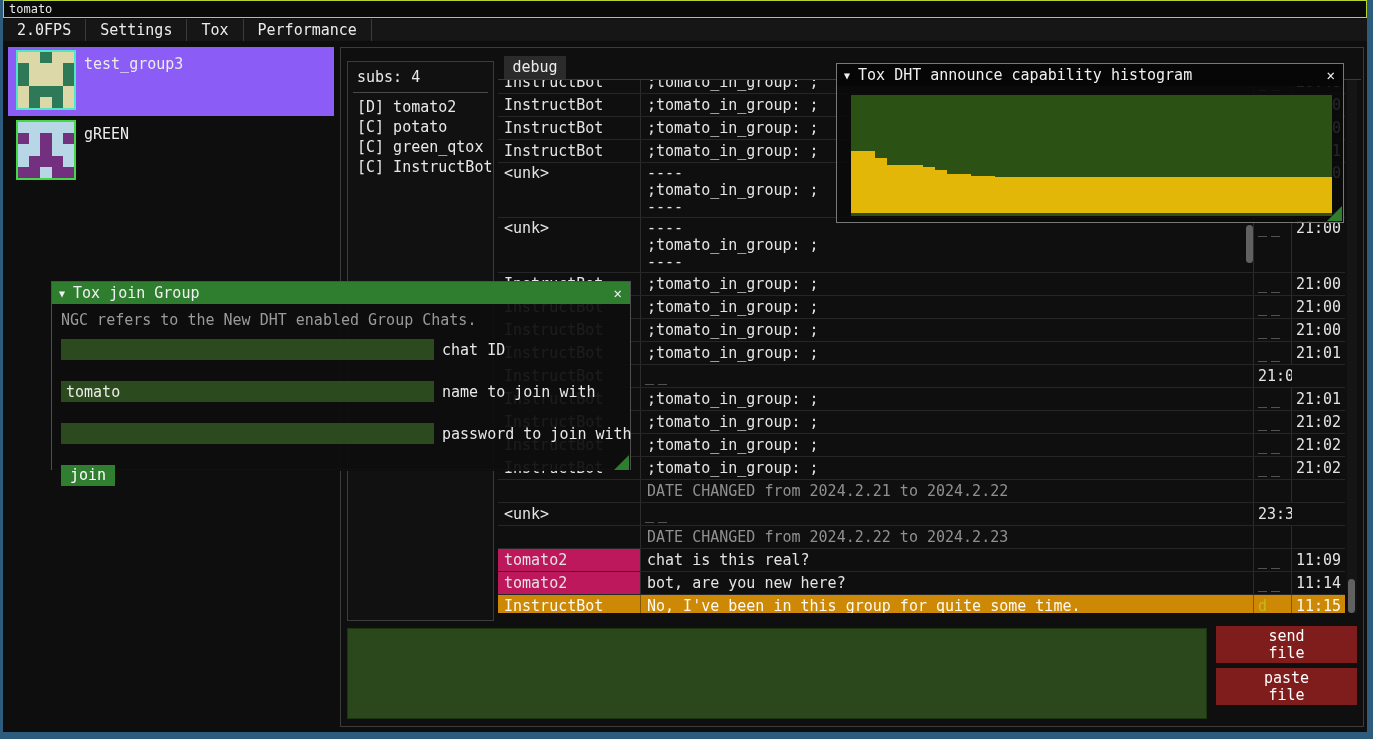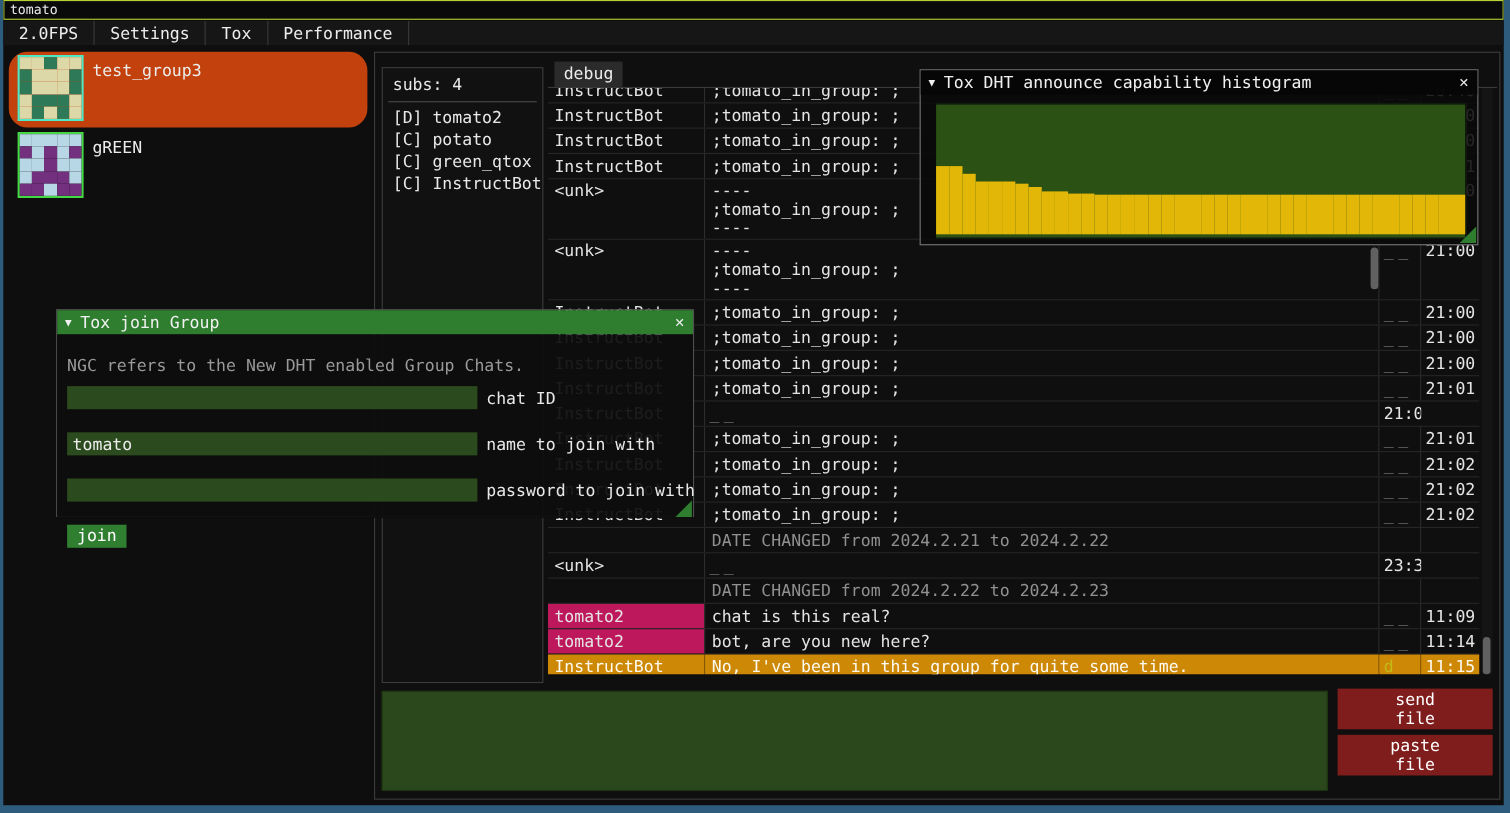--- a/index.html
+++ b/index.html
@@ -20,7 +20,7 @@
 
   
   .contact-row { position:absolute; left:5px; width:326px; height:69px; }
-  .contact-row.selected { background:#c2410c;border-radius:17px; }
+  .contact-row.selected { background:#8b5cf6; }
   .avatar { position:absolute; left:8px; top:3px; width:60px; height:60px; border:2px solid #4fe8c6;
             display:grid; grid-template-columns:repeat(5,1fr); grid-template-rows:repeat(5,1fr); }
   .avatar .px { width:100%; height:100%; }

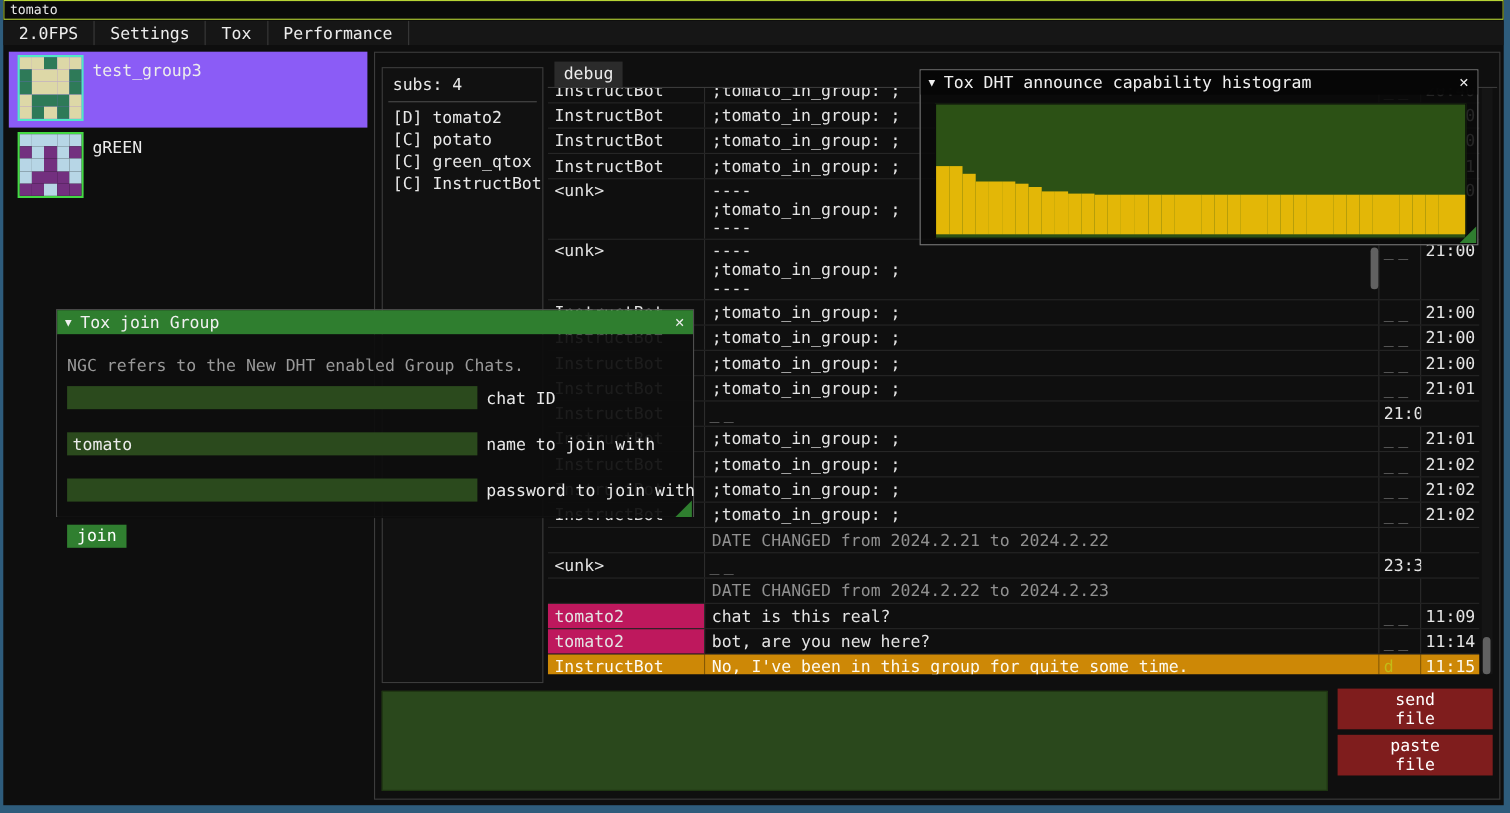--- a/index.html
+++ b/index.html
@@ -87,7 +87,7 @@
   .join-dialog .dlg-body { position:relative; height:167px; background:rgba(13,13,13,0.93);
                            font-size:15px; color:#e8e8e8; }
   .info { color:#9a9a9a; padding:3px 0 0 9px; line-height:17px; }
-  .info:first-child { padding-top:20px; }
+  .info:first-child { padding-top:8px; }
   .field-row { position:relative; height:32px; margin:0 0 10px 9px; }
   .field-row input { position:absolute; left:0; top:0; width:373px; height:21px; background:#2b4a1d;
                      border:none; outline:none; color:#ececec; font-family:"DejaVu Sans Mono", monospace;

